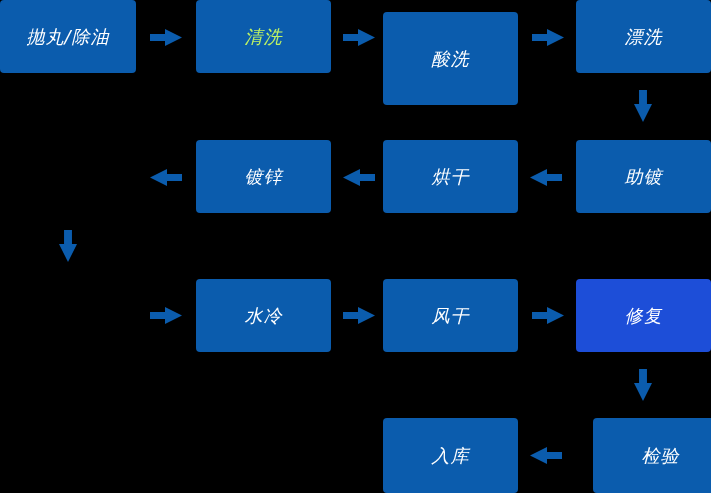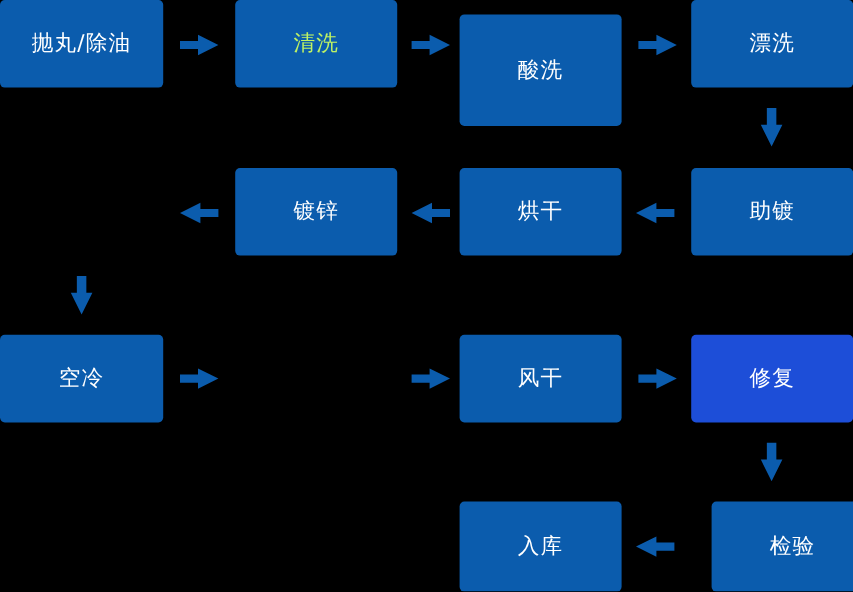--- a/index.html
+++ b/index.html
@@ -37,6 +37,7 @@
   .node-label {
     display: block;
     text-align: center;
+    font-style: italic;
   }
   .arrow {
     position: absolute;

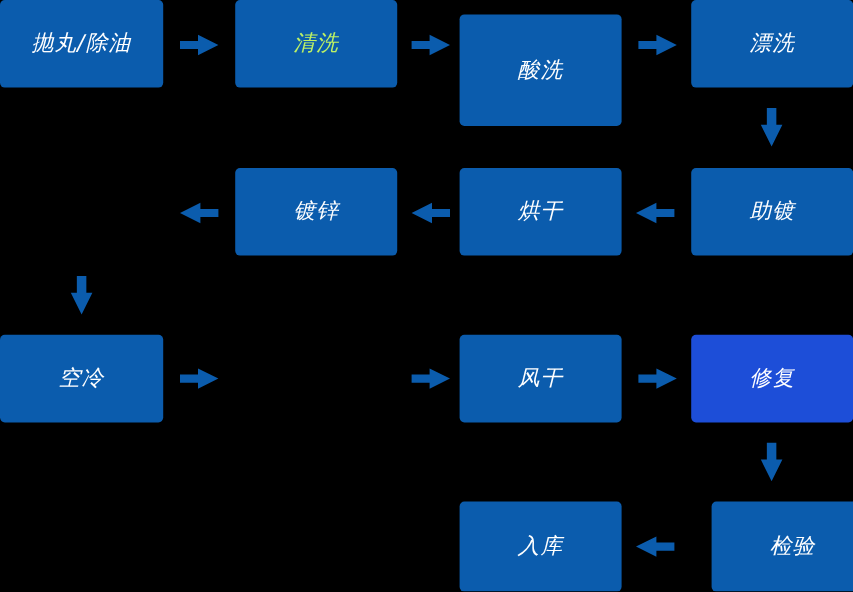--- a/index.html
+++ b/index.html
@@ -75,9 +75,6 @@
     </div>
     <div class="node" style="left: 196px; top: 140px; width: 135px; height: 73px; background: rgb(11, 92, 173); color: rgb(255, 255, 255);">
       <span class="node-label">镀锌</span>
-    </div>
-    <div class="node" style="left: 0px; top: 279px; width: 136px; height: 73px; background: rgb(11, 92, 173); color: rgb(255, 255, 255);">
-      <span class="node-label">空冷</span>
     </div>
     <div class="node" style="left: 383px; top: 279px; width: 135px; height: 73px; background: rgb(11, 92, 173); color: rgb(255, 255, 255);">
       <span class="node-label">风干</span>

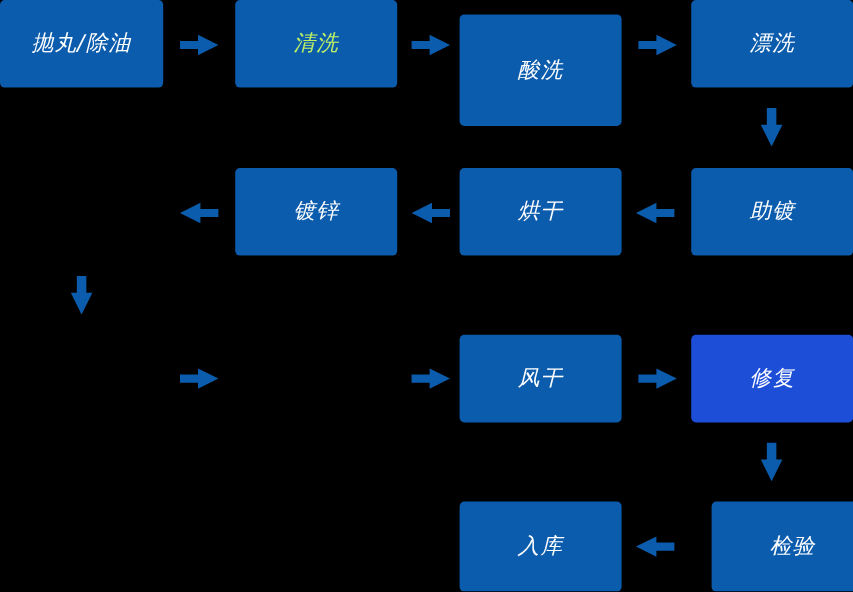--- a/index.html
+++ b/index.html
@@ -75,6 +75,9 @@
     </div>
     <div class="node" style="left: 196px; top: 140px; width: 135px; height: 73px; background: rgb(11, 92, 173); color: rgb(255, 255, 255);">
       <span class="node-label">镀锌</span>
+    </div>
+    <div class="node" style="left: 196px; top: 279px; width: 135px; height: 73px; background: rgb(11, 92, 173); color: rgb(255, 255, 255);">
+      <span class="node-label">水冷</span>
     </div>
     <div class="node" style="left: 383px; top: 279px; width: 135px; height: 73px; background: rgb(11, 92, 173); color: rgb(255, 255, 255);">
       <span class="node-label">风干</span>

